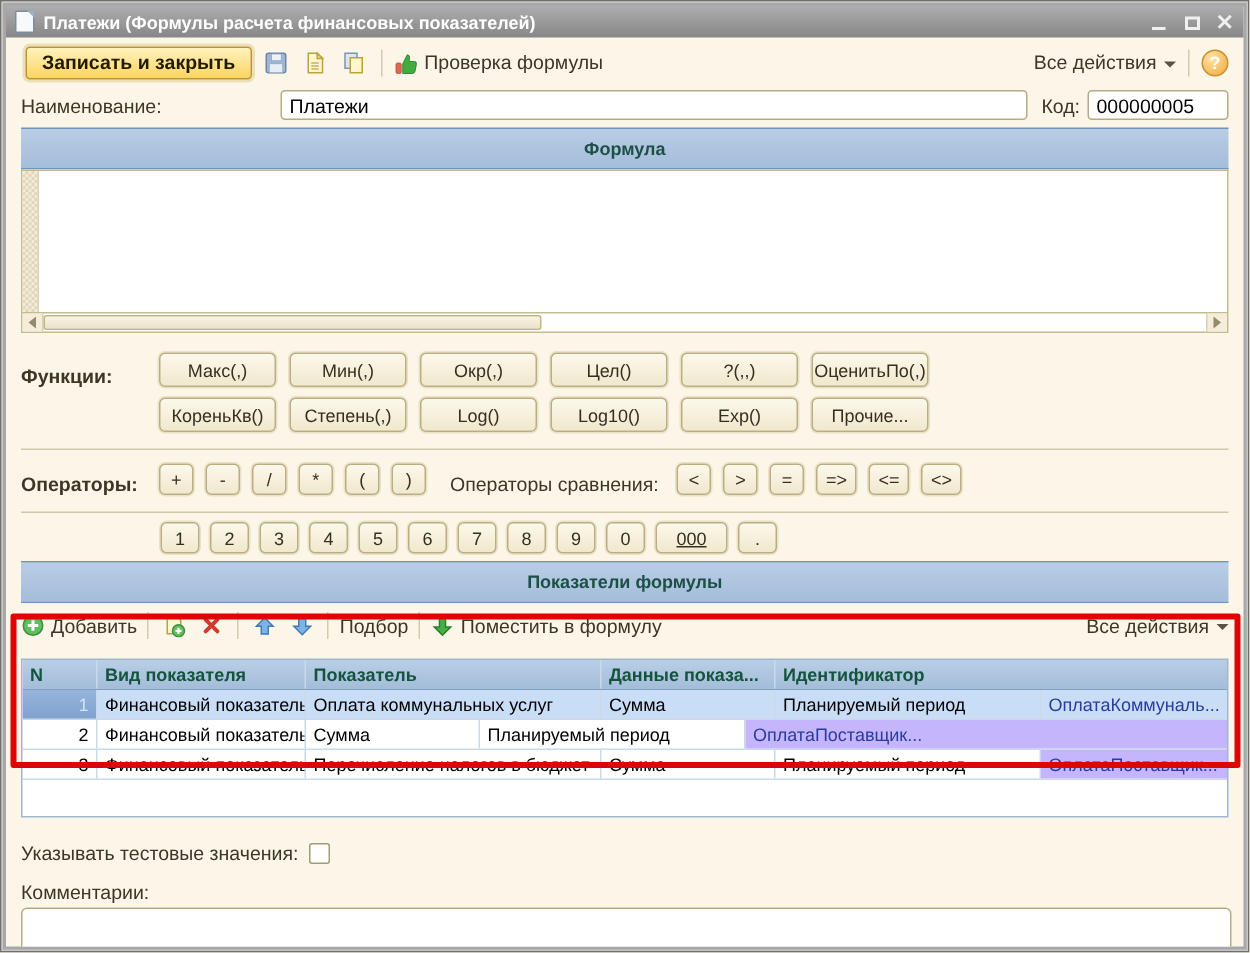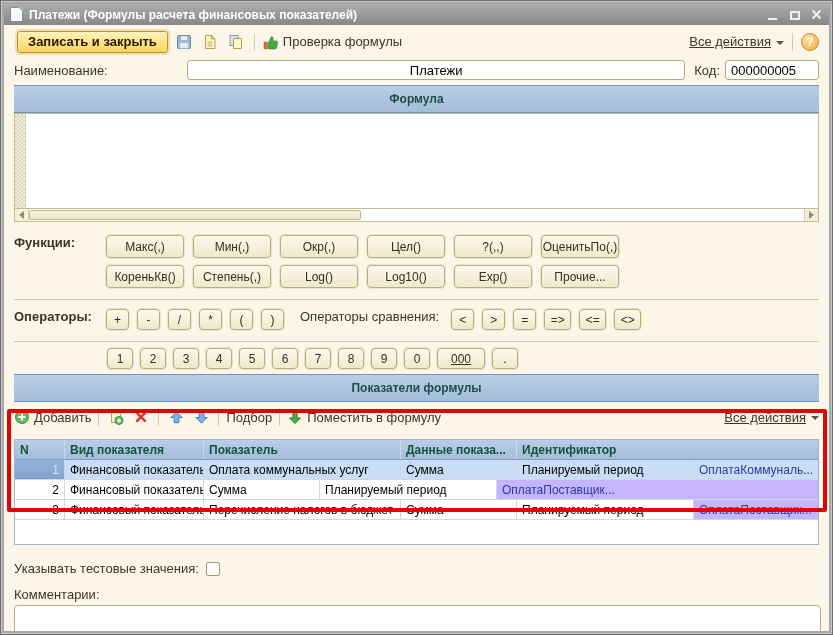--- a/index.html
+++ b/index.html
@@ -30,7 +30,7 @@
   .tool-sep { width:1px; height:18px; background:#D2CBB0; margin:0 2px; }
   .link-btn { display:flex; align-items:center; gap:4px; cursor:default; }
   .spacer { flex:1; }
-  .all-actions { display:flex; align-items:center; gap:5px; cursor:default;text-decoration:underline; }
+  .all-actions { display:flex; align-items:center; gap:5px; cursor:default; }
   .caret { width:0; height:0; border-left:4px solid transparent; border-right:4px solid transparent;
            border-top:4px solid #5A5340; margin-top:2px; }
   .help-circle { width:18px; height:18px; border-radius:50%;

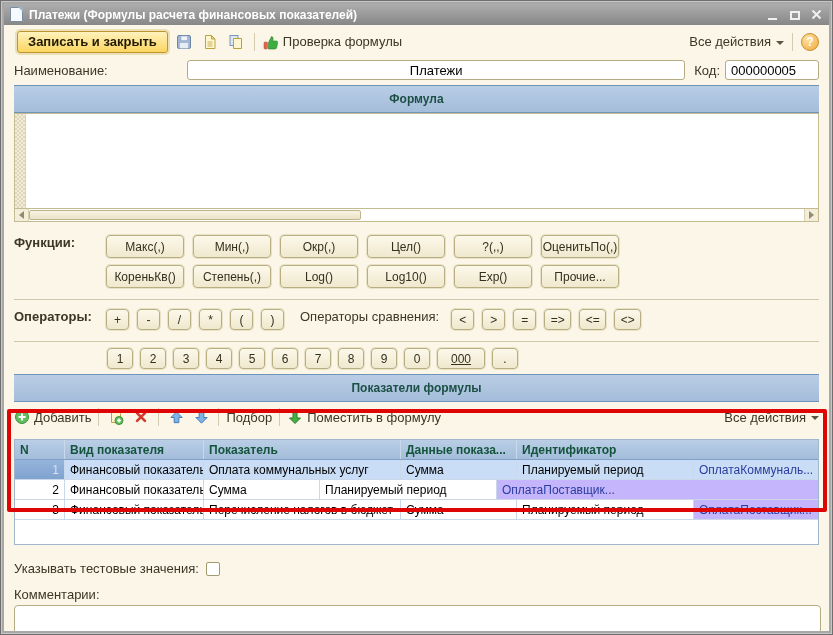--- a/index.html
+++ b/index.html
@@ -43,7 +43,7 @@
   .lbl-name { width:174px; }
   .input { background:#FFFFFF; border:1px solid #B6AC83; border-radius:3px; height:20px;
            padding:0 5px; font-size:13px; color:#000; font-family:"Liberation Sans",sans-serif; }
-  .inp-name { width:501px;text-align:center; }
+  .inp-name { width:501px; }
   .lbl-code { margin-left:9px; margin-right:5px; }
   .inp-code { width:94px; }
 

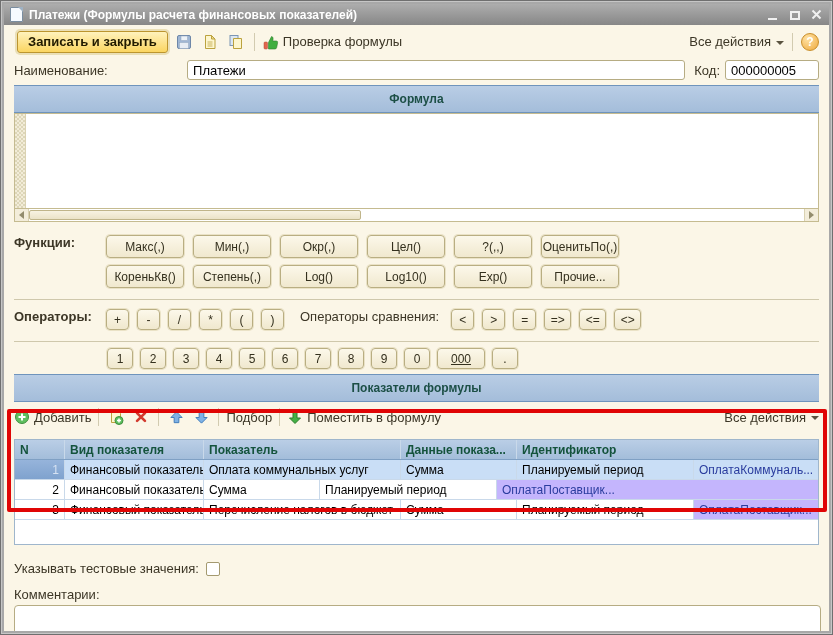--- a/index.html
+++ b/index.html
@@ -69,7 +69,7 @@
                   border:1px solid #C0B58A; border-radius:2px; }
 
   
-  .frow { display:flex; align-items:flex-start; font-size:13px; color:#3C3626; }
+  .frow { display:flex; align-items:flex-end; font-size:13px; color:#3C3626; }
   .frow .rowlabel { width:92px; font-weight:bold; }
   .fbtn { width:78px; height:23px; margin-right:9px; display:flex; align-items:center; justify-content:center;
           background:linear-gradient(#FCF8EA,#F0E8CE); border:1px solid #B9AE82; border-radius:4px;

